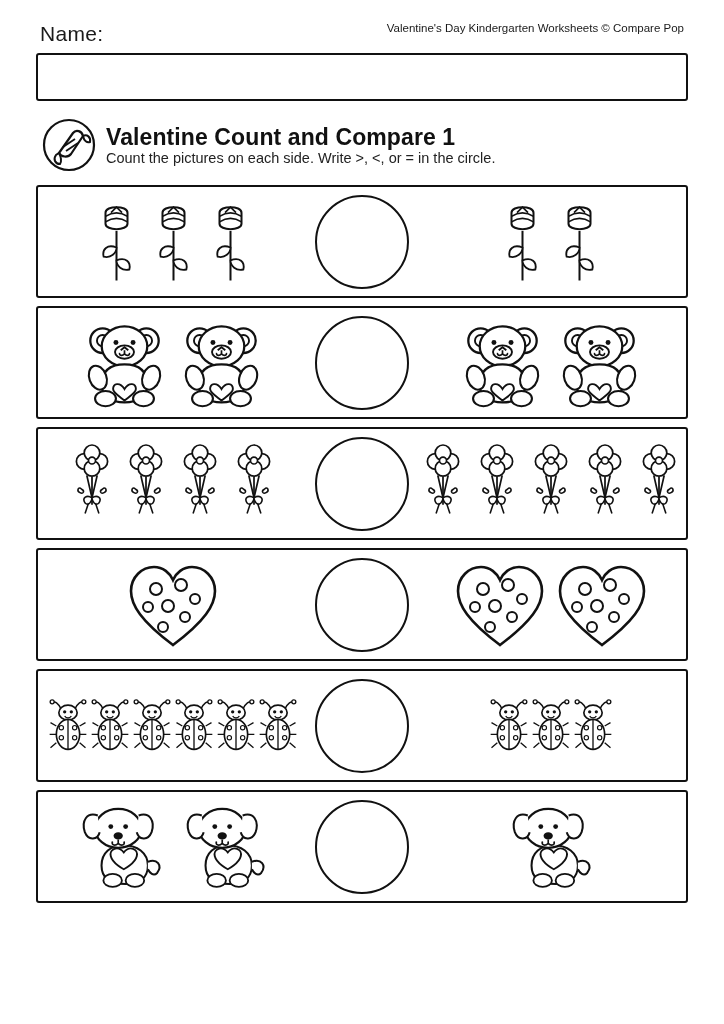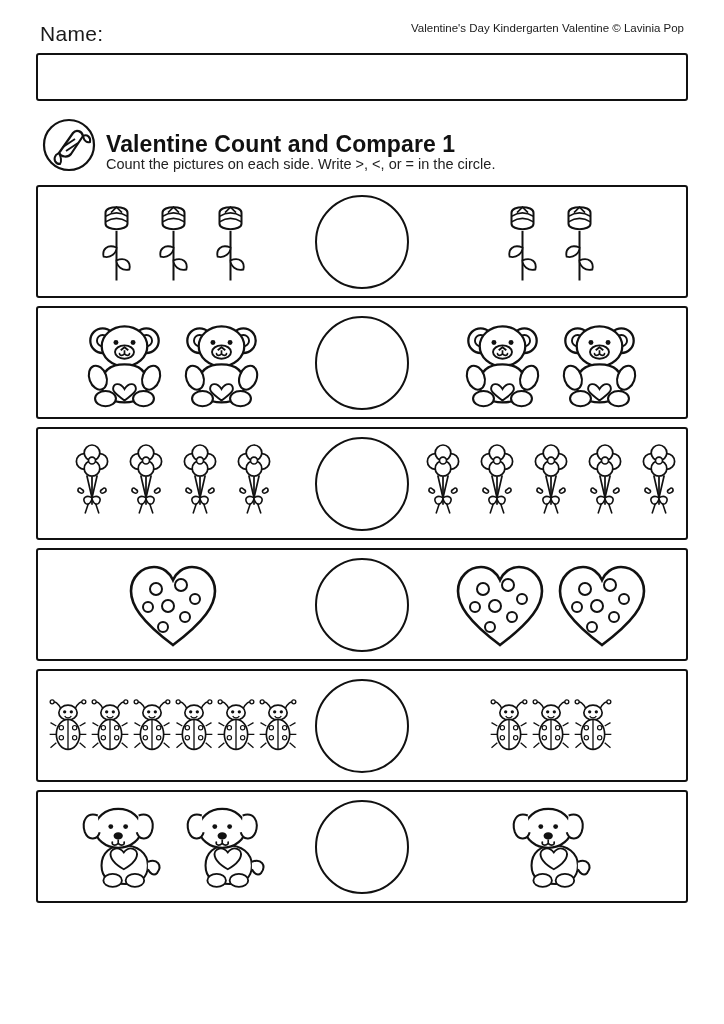--- a/index.html
+++ b/index.html
@@ -124,7 +124,7 @@
 
   <div class="header-row">
     <div class="name-label">Name:</div>
-    <div class="copyright">Valentine's Day Kindergarten Valentine © Lavinia Pop</div>
+    <div class="copyright">Valentine's Day Kindergarten Worksheets © Compare Pop</div>
   </div>
 
   <div class="name-box"></div>

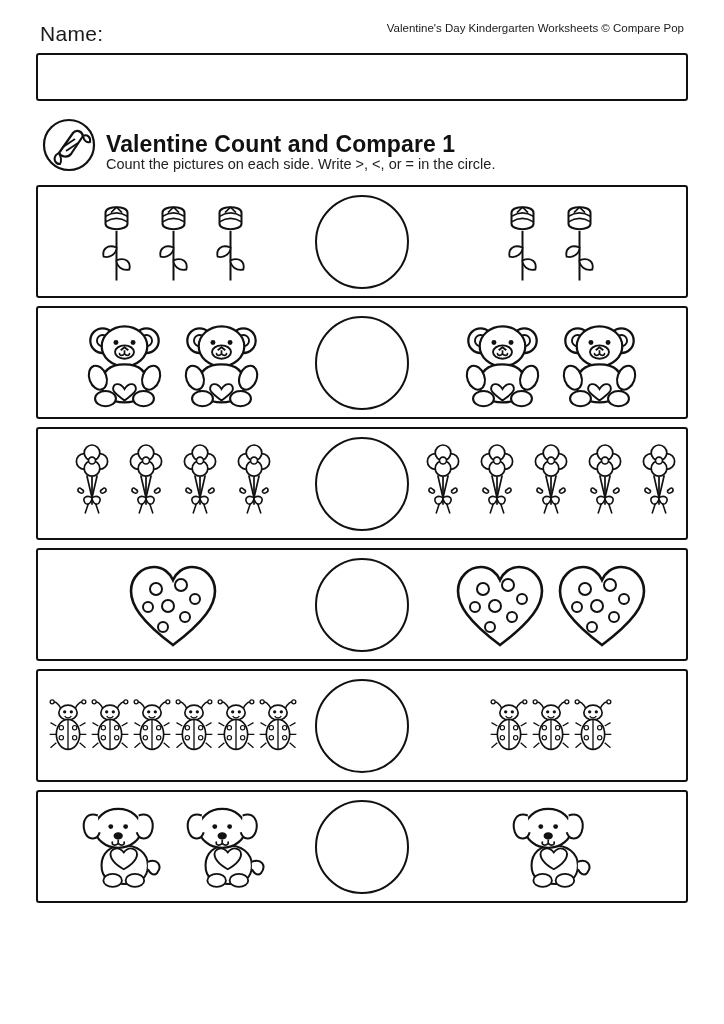--- a/index.html
+++ b/index.html
@@ -52,7 +52,7 @@
   
   .title-block {
     display: flex;
-    align-items: flex-end;
+    align-items: center;
     margin-top: 14px;
     padding-left: 4px;
   }

